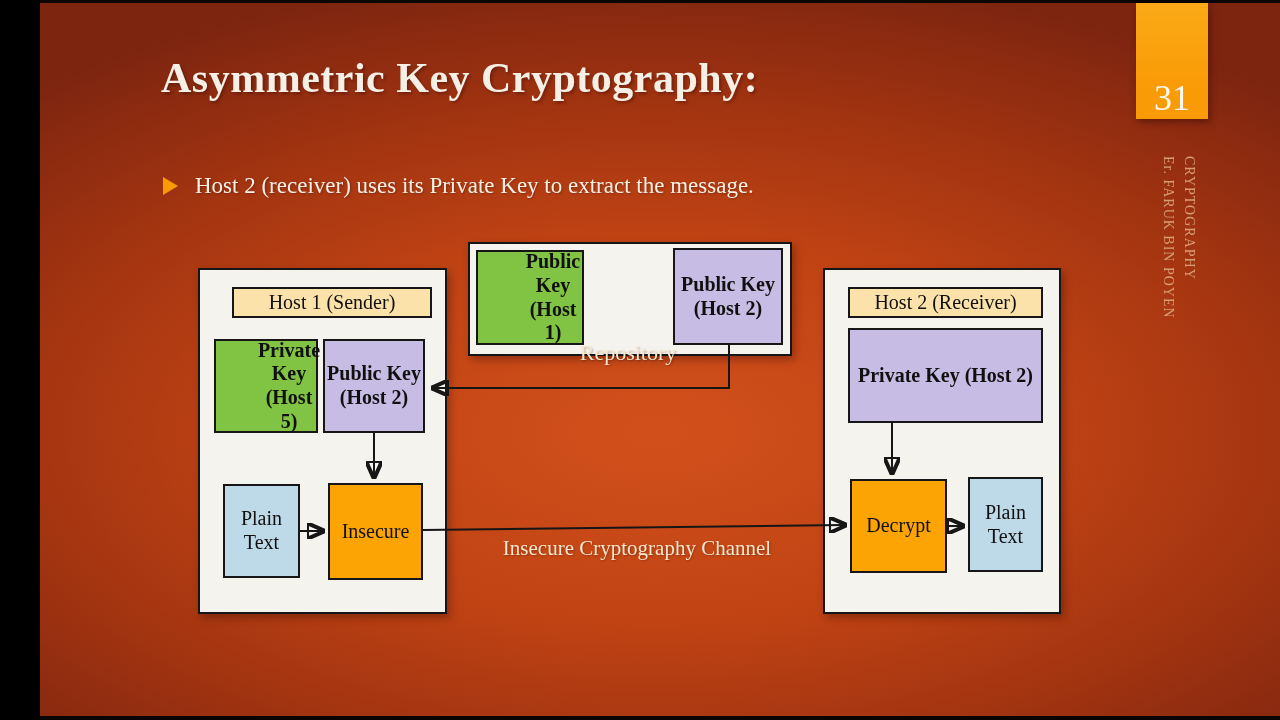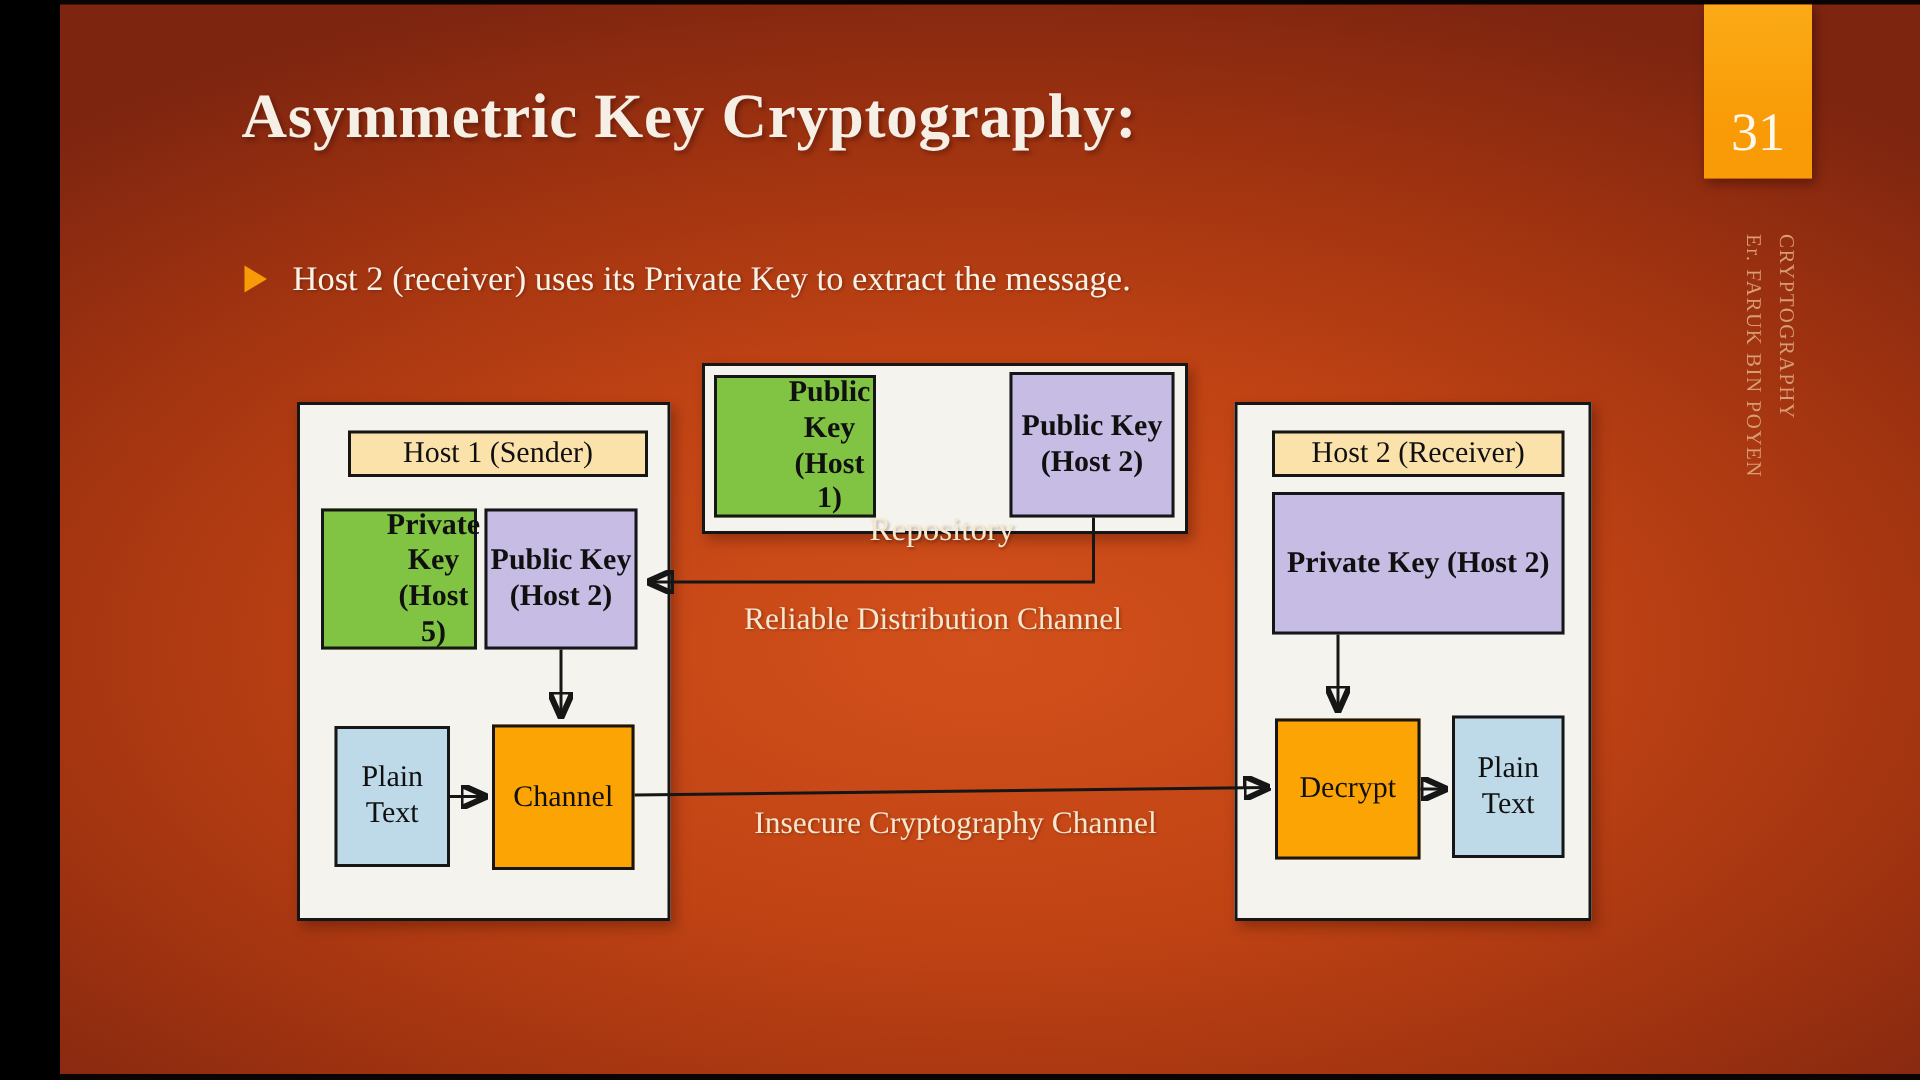--- a/index.html
+++ b/index.html
@@ -27,7 +27,7 @@
     display:flex;align-items:flex-end;justify-content:center;
     box-shadow:2px 3px 7px rgba(40,5,0,.45);
   }
-  .page-number{font-size:36px;color:#fdf8ee;padding-bottom:10px;}
+  .page-number{font-size:36px;color:#fdf8ee;}
 
   .sidebar-text{
     position:absolute;left:1117px;top:156px;

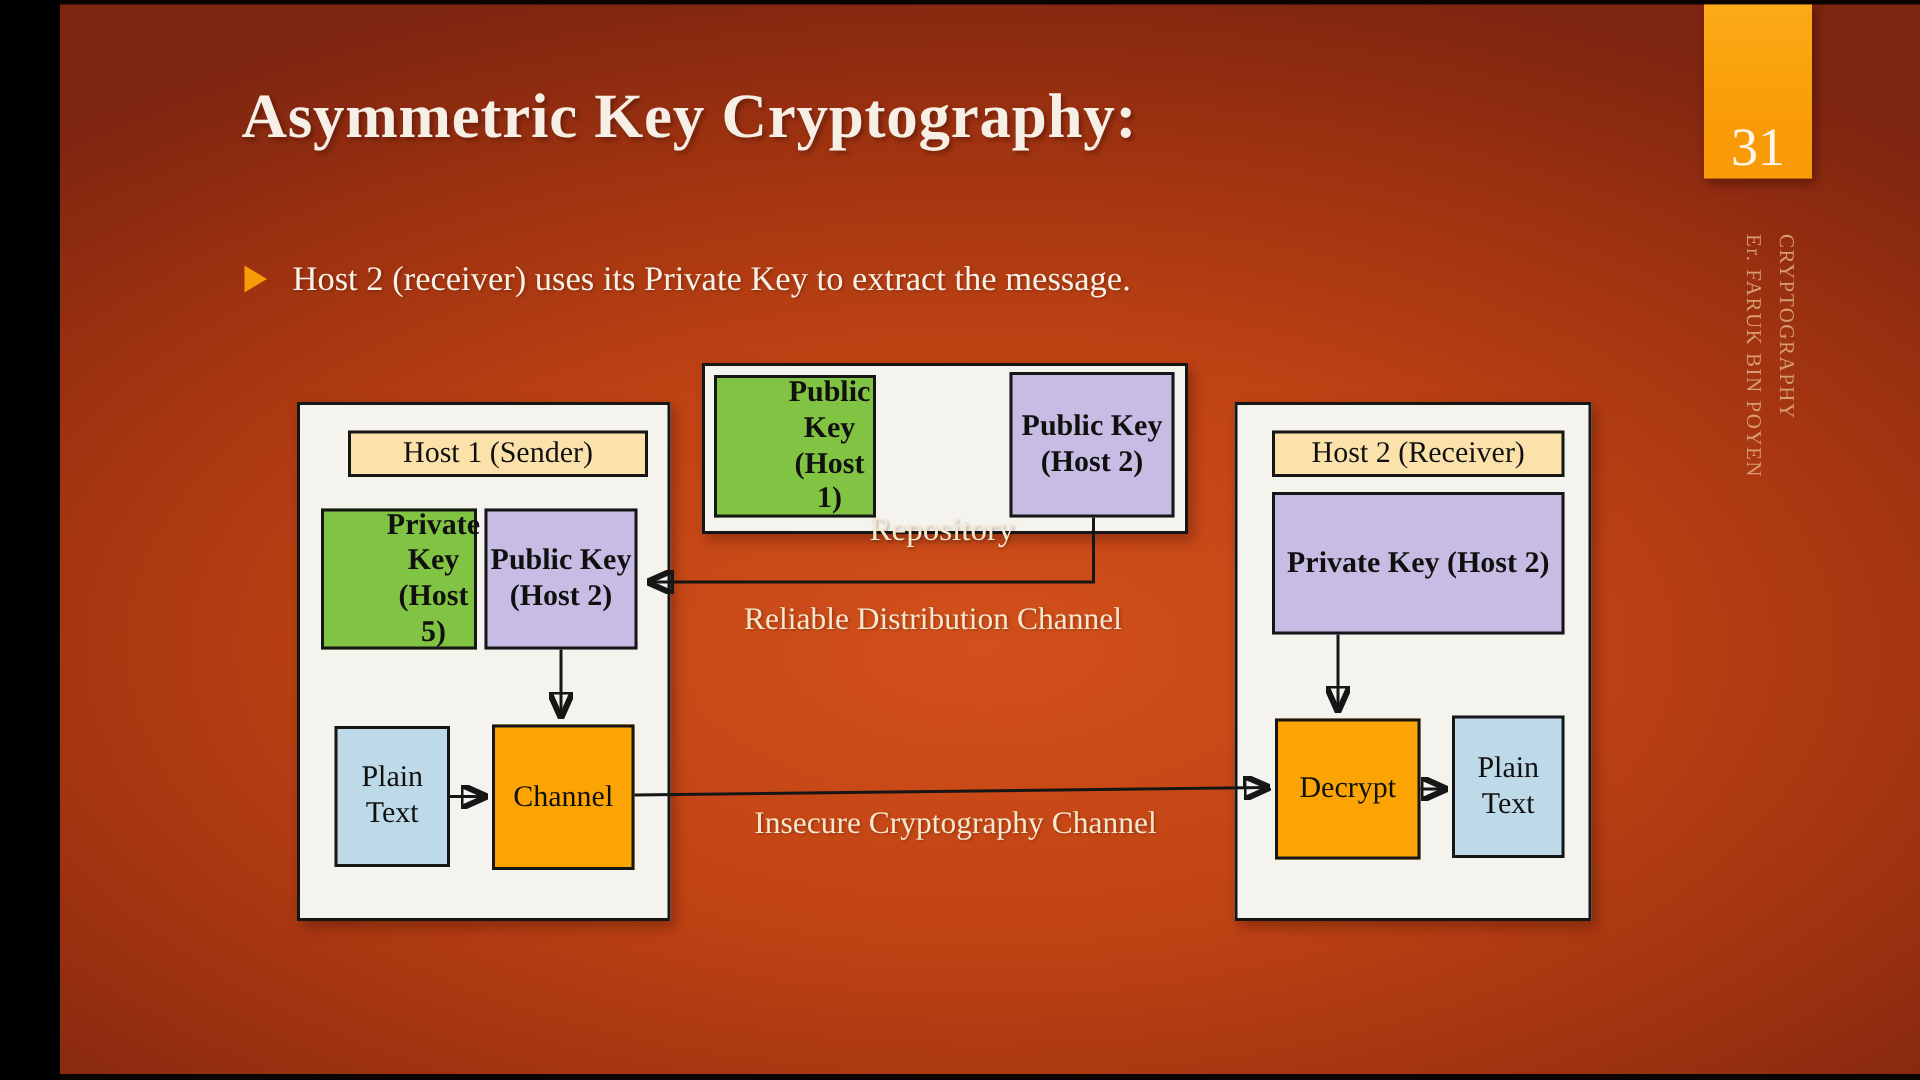--- a/index.html
+++ b/index.html
@@ -108,7 +108,6 @@
   <div class="node orange" style="left:810px;top:479px;width:97px;height:94px;">Decrypt</div>
   <div class="node blue" style="left:928px;top:477px;width:75px;height:95px;">Plain Text</div>
 
-  <div class="flow-label" style="left:432px;top:400px;width:300px;">Reliable Distribution Channel</div>
   <div class="flow-label" style="left:432px;top:536px;width:330px;">Insecure Cryptography Channel</div>
 
   <svg class="arrows" viewBox="0 0 1280 720">

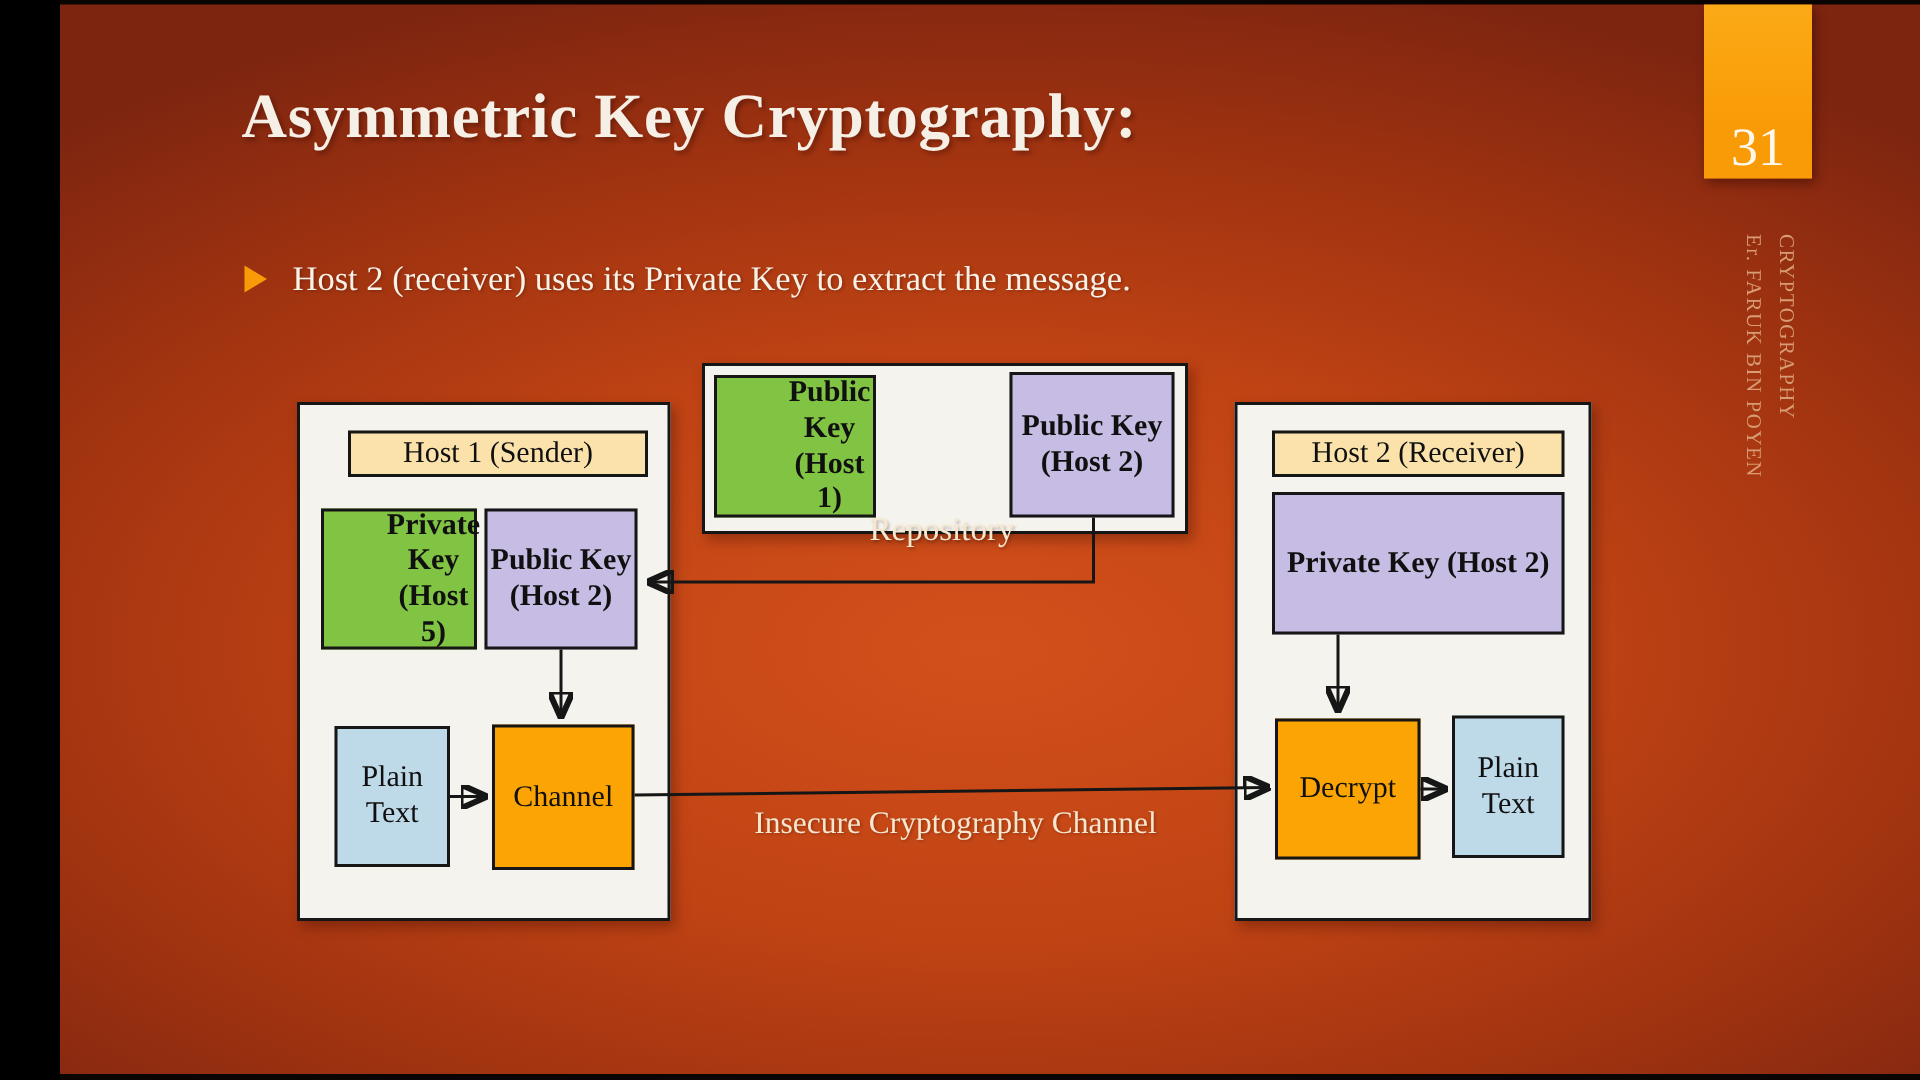--- a/index.html
+++ b/index.html
@@ -100,7 +100,7 @@
   <div class="node green bold" style="left:174px;top:339px;width:104px;height:94px;">Private Key (Host 5)</div>
   <div class="node purple bold" style="left:283px;top:339px;width:102px;height:94px;">Public Key (Host 2)</div>
   <div class="node blue" style="left:183px;top:484px;width:77px;height:94px;">Plain Text</div>
-  <div class="node orange" style="left:288px;top:483px;width:95px;height:97px;">Channel</div>
+  <div class="node orange" style="left:288px;top:483px;width:95px;height:97px;">Insecure</div>
 
   <div class="panel" style="left:783px;top:268px;width:234px;height:342px;"></div>
   <div class="node tan" style="left:808px;top:287px;width:195px;height:31px;">Host 2 (Receiver)</div>

